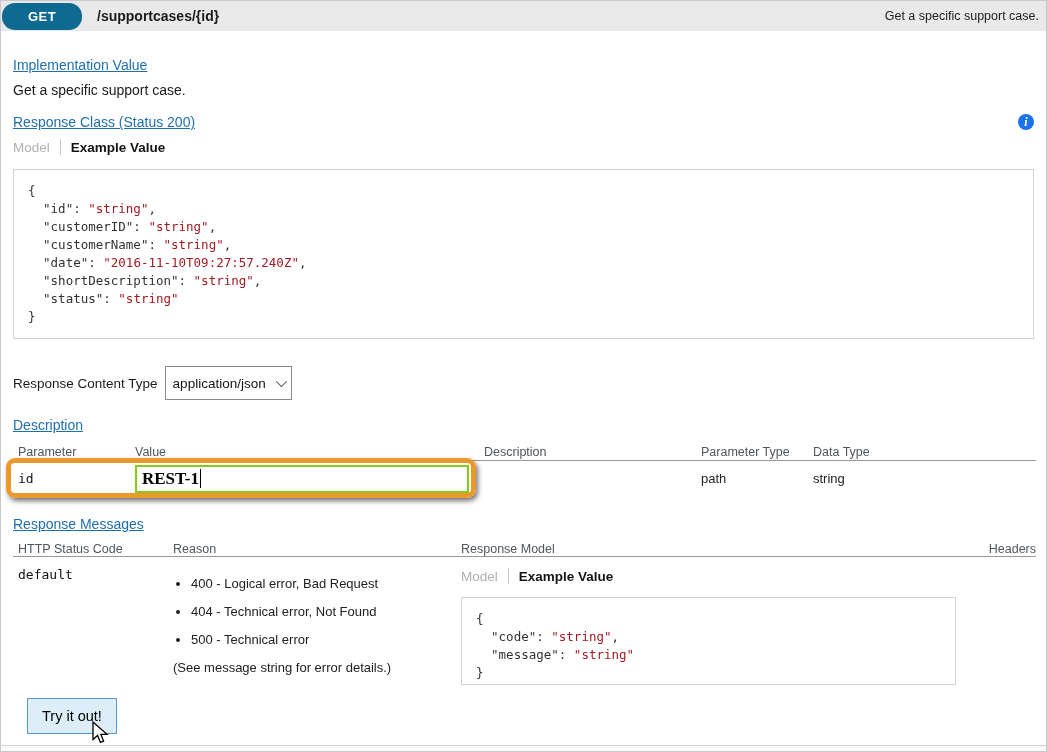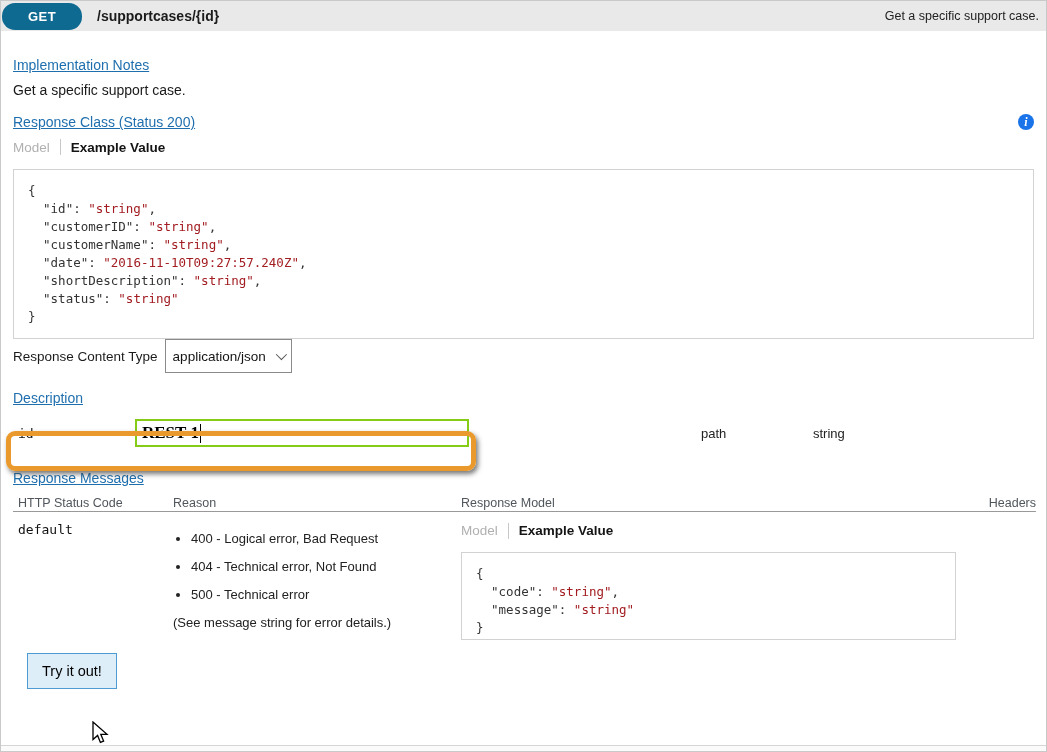--- a/index.html
+++ b/index.html
@@ -103,7 +103,7 @@
 
   <div class="content">
 
-    <a class="sec-link mt-impl">Implementation Notes</a>
+    <a class="sec-link mt-impl">Implementation Value</a>
     <div class="plain-text mt-impltxt">Get a specific support case.</div>
 
     <div class="rc-row">

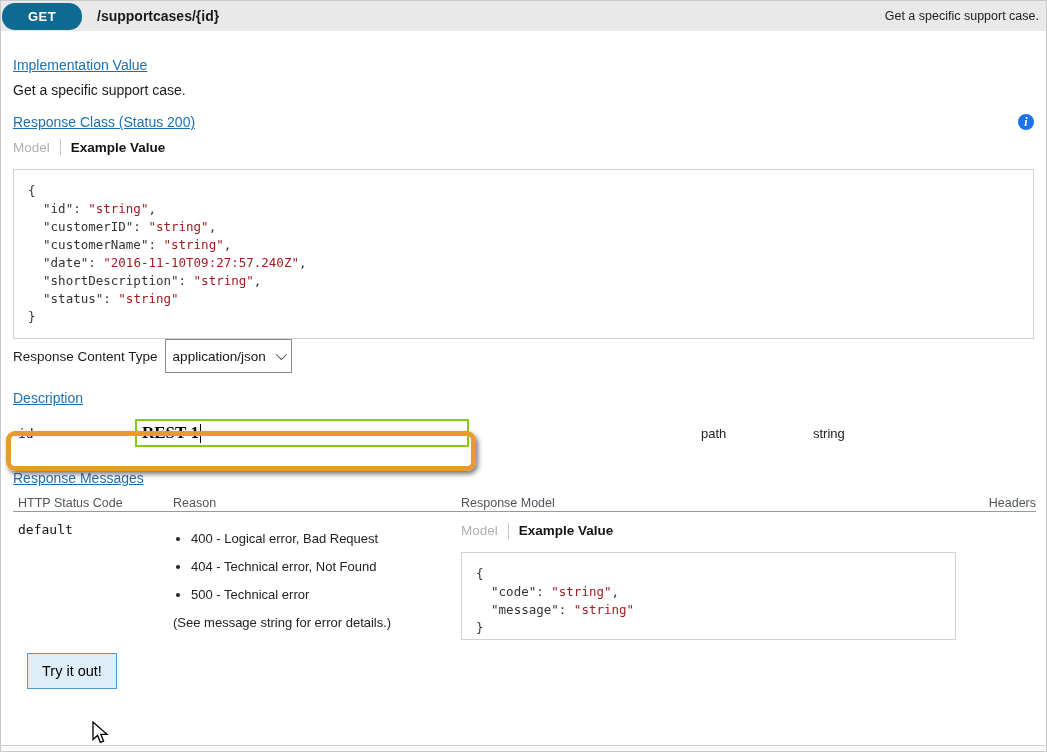--- a/index.html
+++ b/index.html
@@ -43,7 +43,7 @@
   .tok-val { color:#a21c21; }
   .tok-punct { color:#333333; }
 
-  .rct-row { display:flex; align-items:center;text-align:right; }
+  .rct-row { margin-top:27px; display:flex; align-items:center;text-align:right; }
   .rct-label { font-size:13.5px; color:#1b1b1b; }
   .select-box { margin-left:7px; height:23px; min-width:126px; border:1px solid #8a8a8a; background:#fff;
                 display:flex; align-items:center; padding:16px 7px; font-size:13.5px; color:#141414; cursor:pointer; }

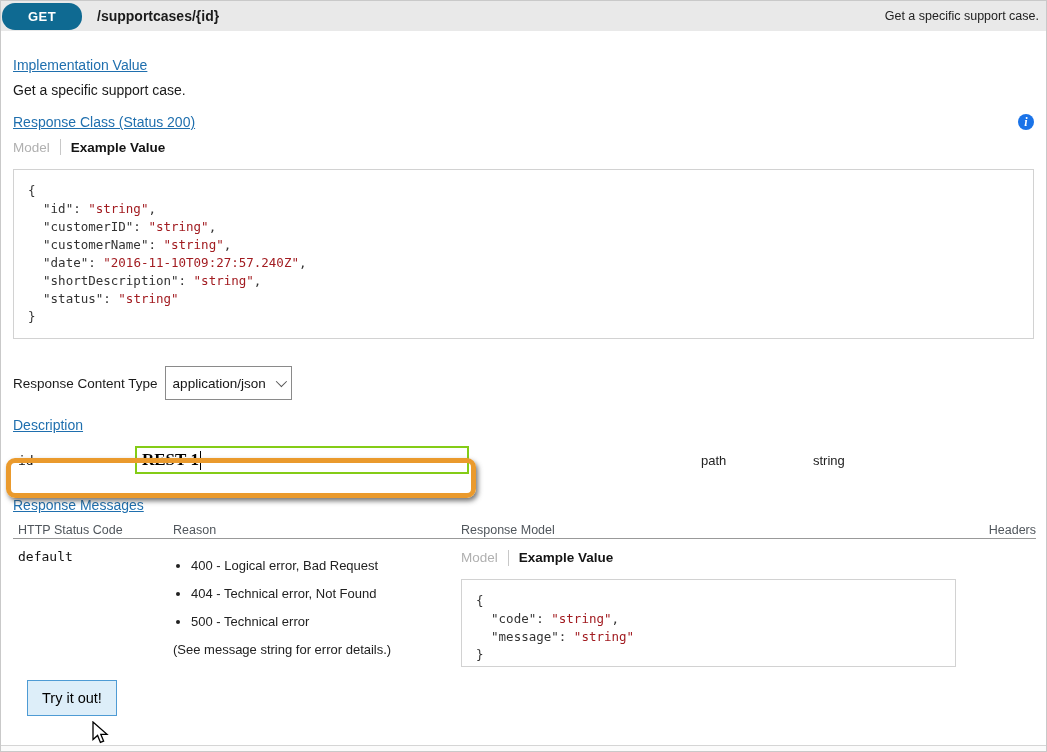--- a/index.html
+++ b/index.html
@@ -146,6 +146,13 @@
             <col>
           </colgroup>
         <tbody>
+            <tr class="hdr-line">
+          <th>Parameter</th>
+          <th>Value</th>
+          <th>Description</th>
+          <th>Parameter Type</th>
+          <th>Data Type</th>
+        </tr>
         <tr>
           <td class="mono">id</td>
           <td>

